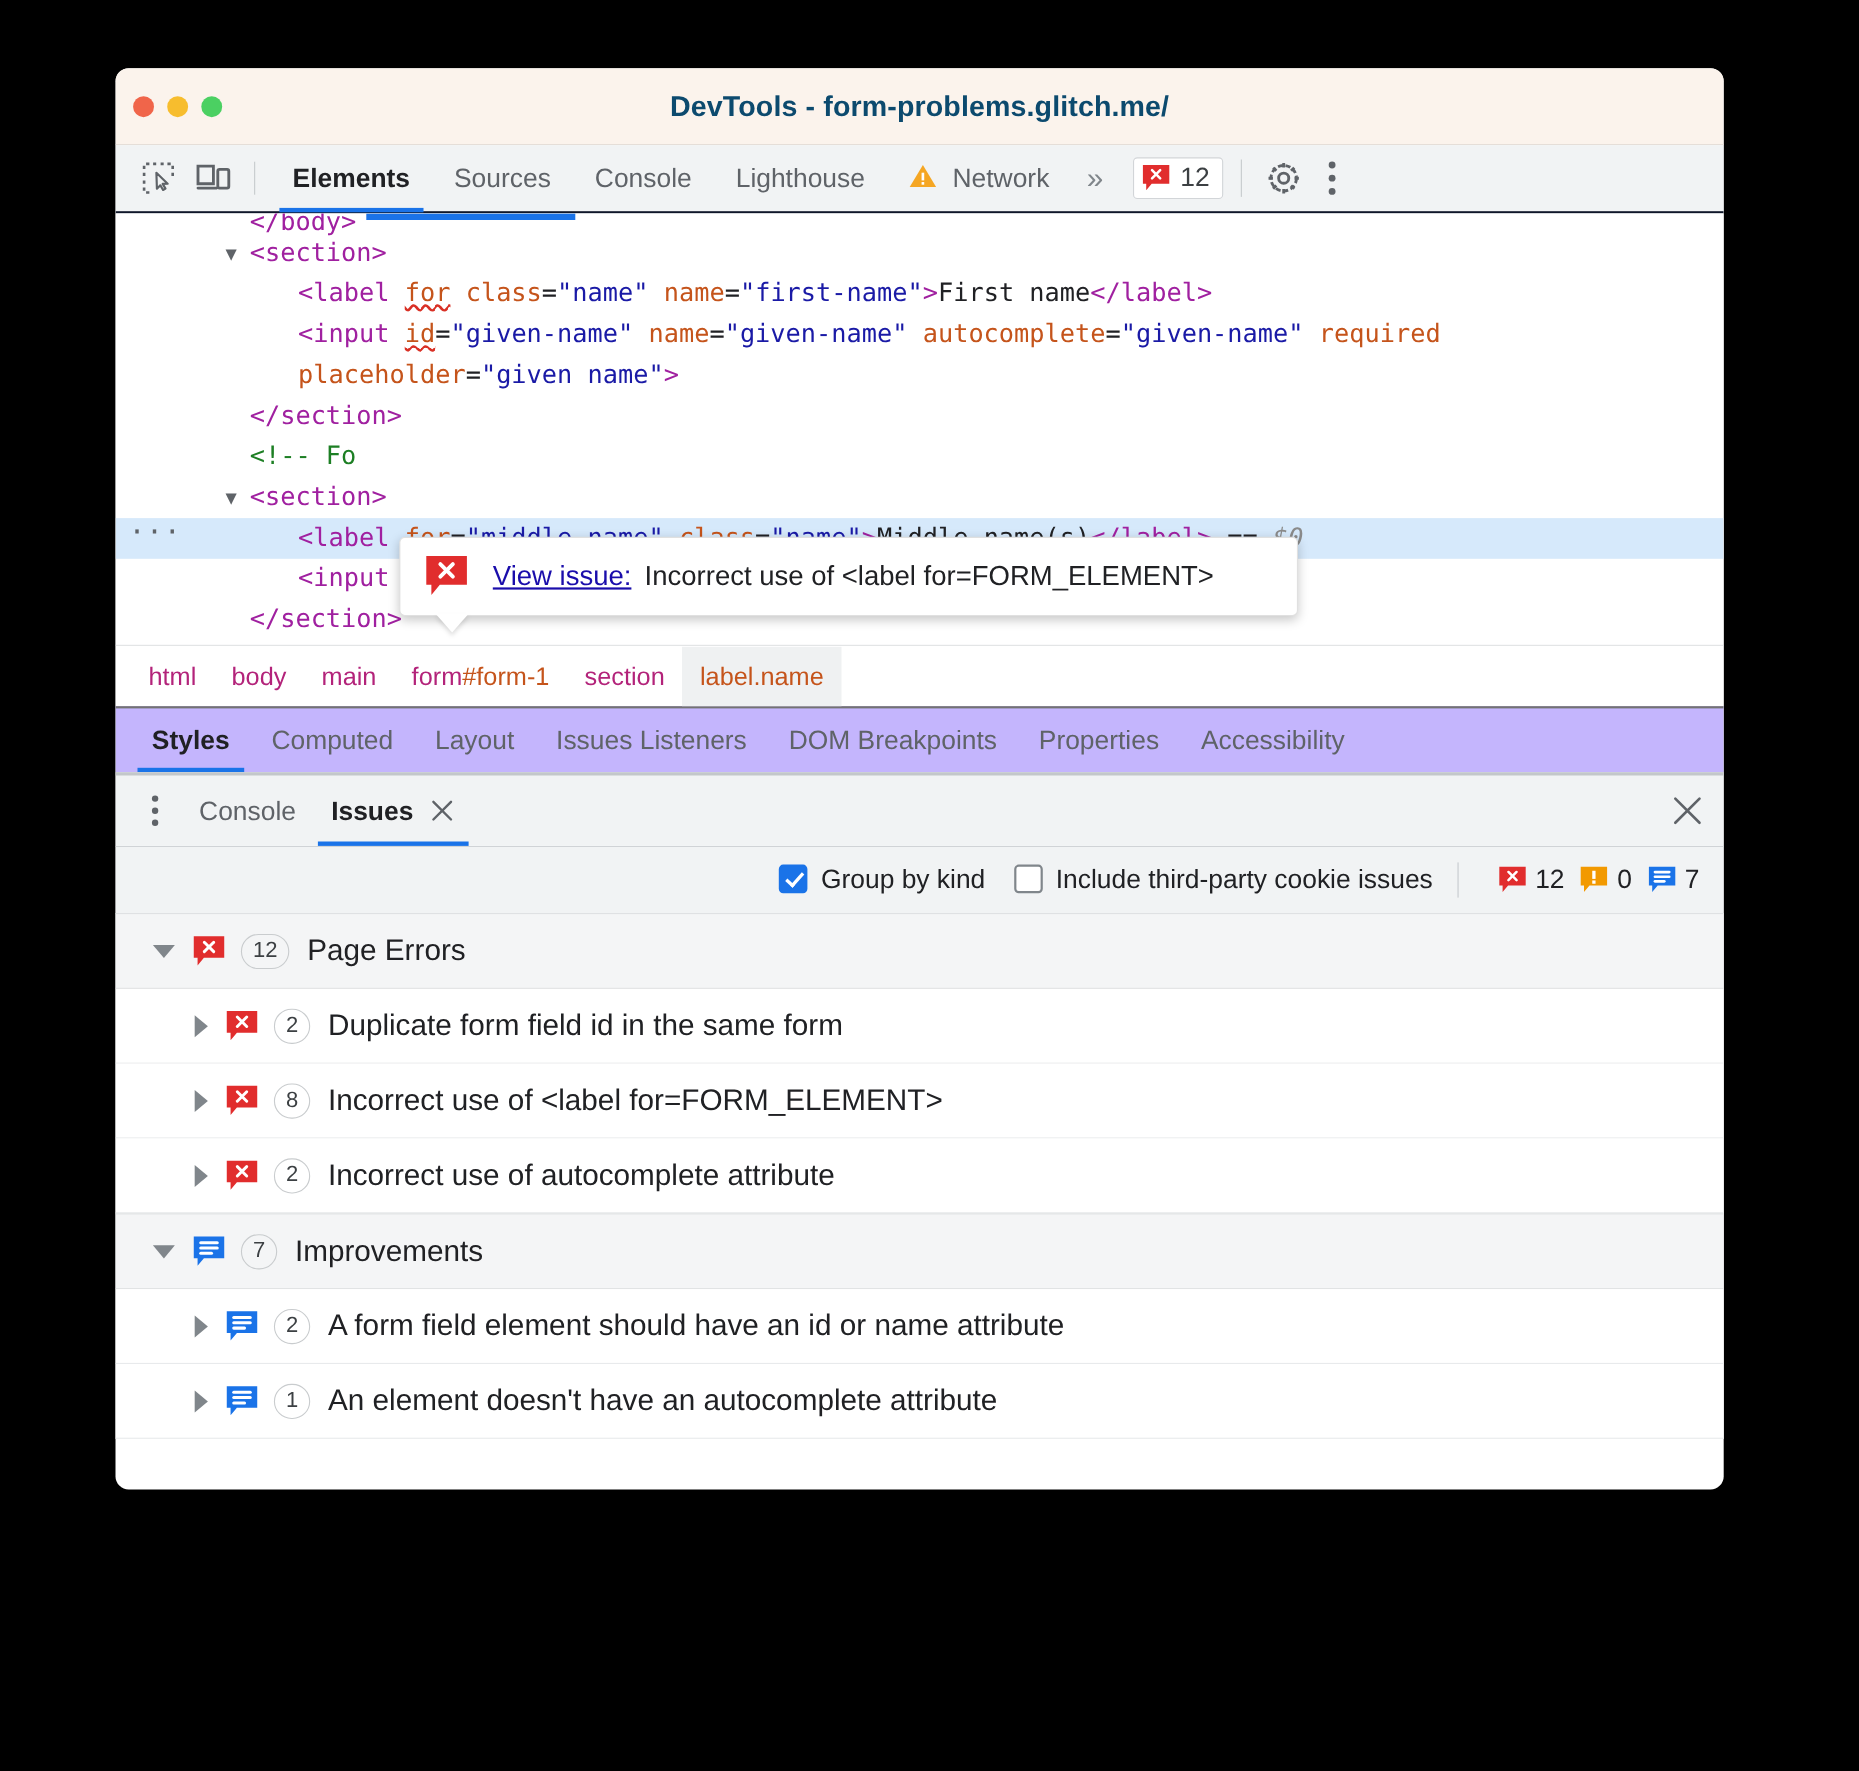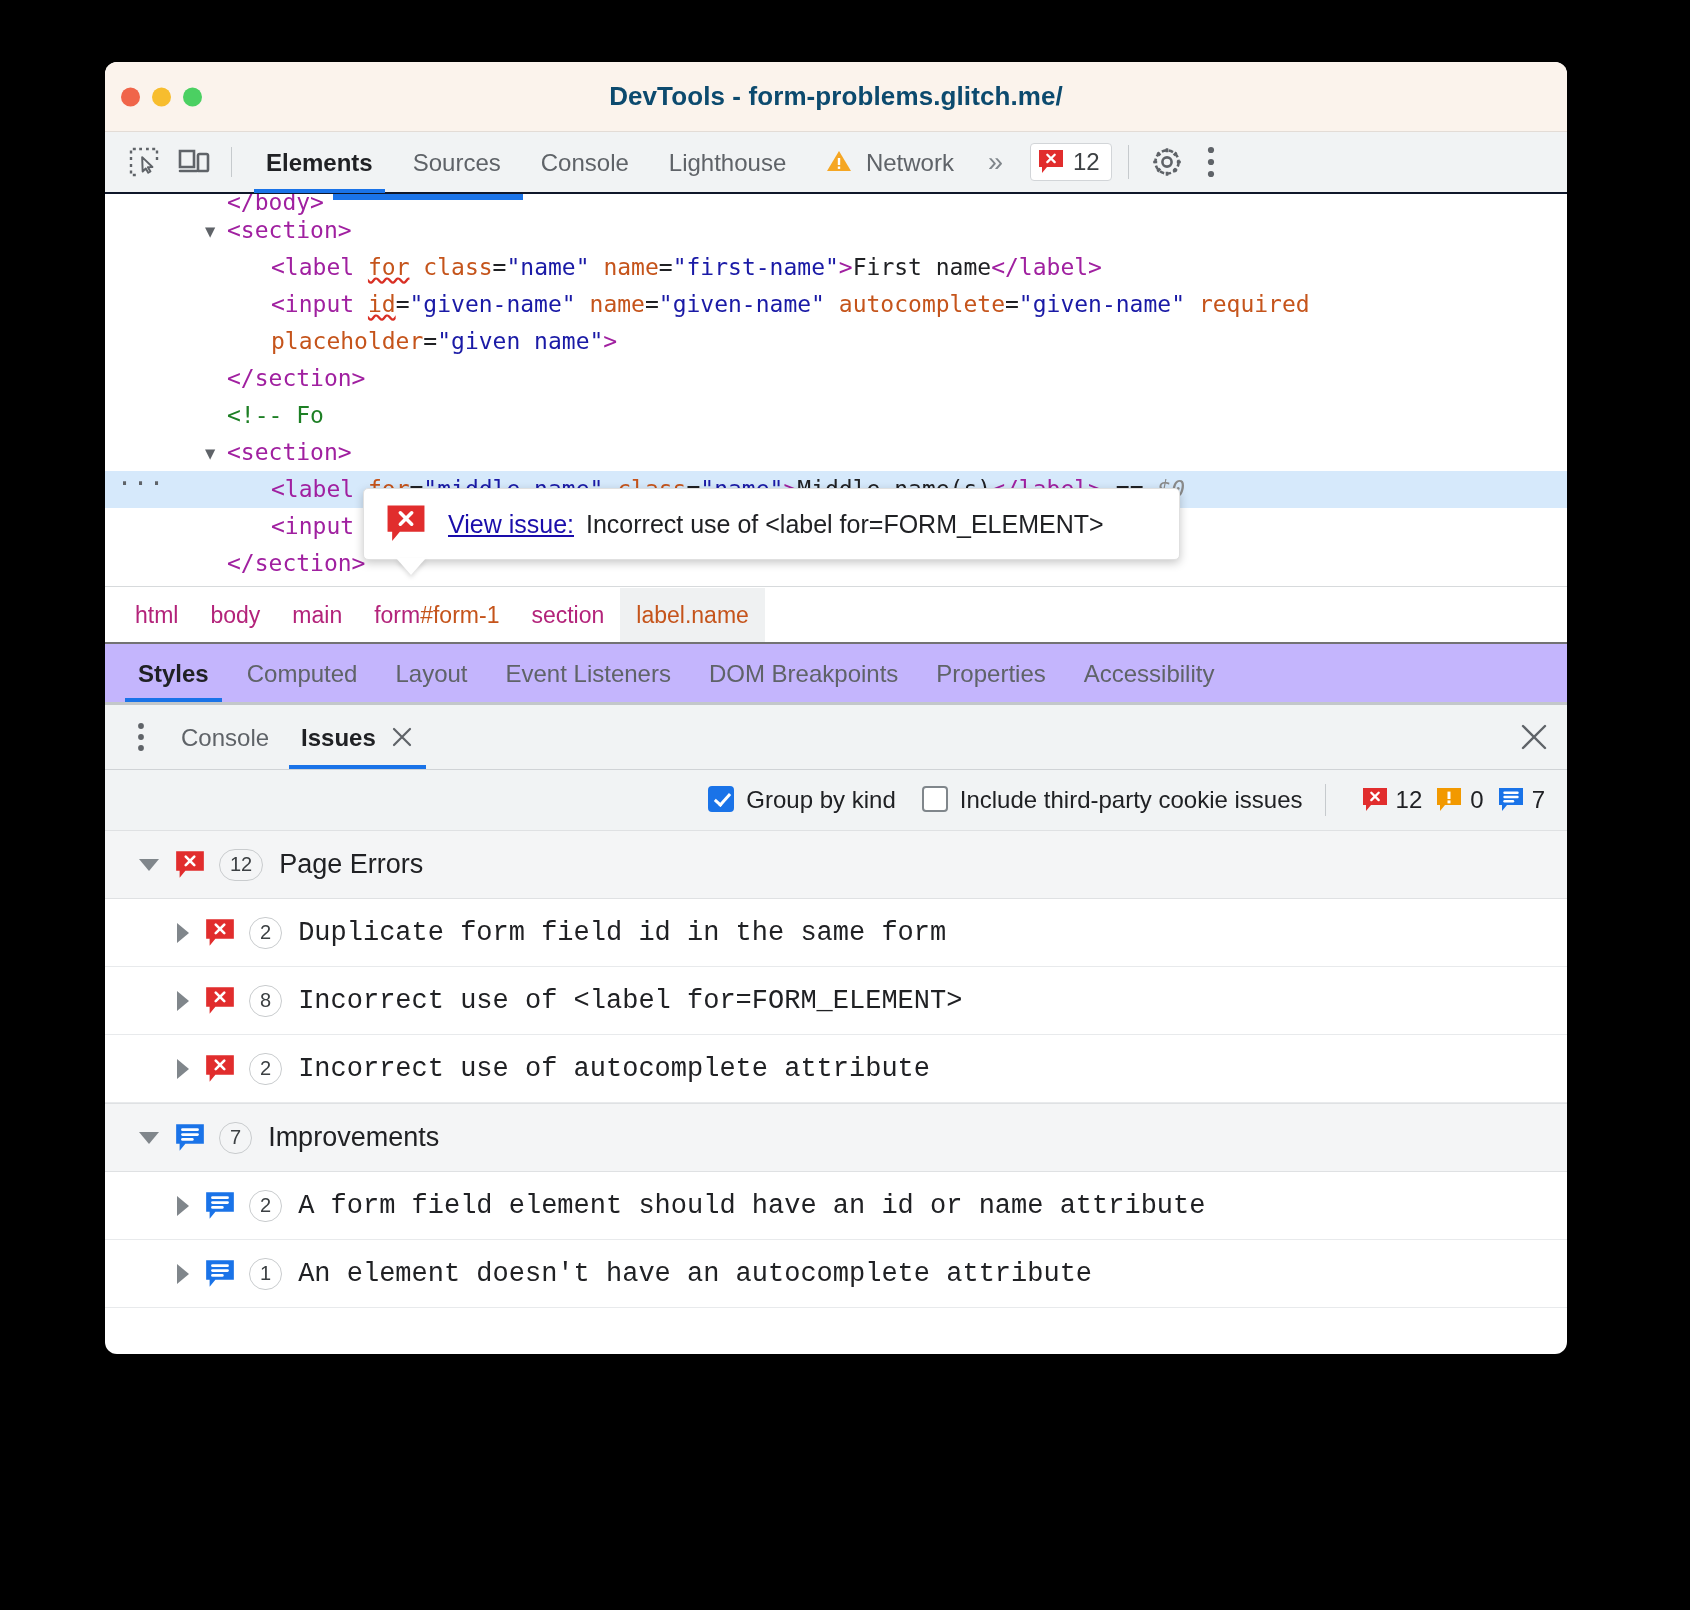--- a/index.html
+++ b/index.html
@@ -594,7 +594,7 @@
     <div class="stab active"><span>Styles</span></div>
     <div class="stab"><span>Computed</span></div>
     <div class="stab"><span>Layout</span></div>
-    <div class="stab"><span>Event Listeners</span></div>
+    <div class="stab"><span>Issues Listeners</span></div>
     <div class="stab"><span>DOM Breakpoints</span></div>
     <div class="stab"><span>Properties</span></div>
     <div class="stab"><span>Accessibility</span></div>

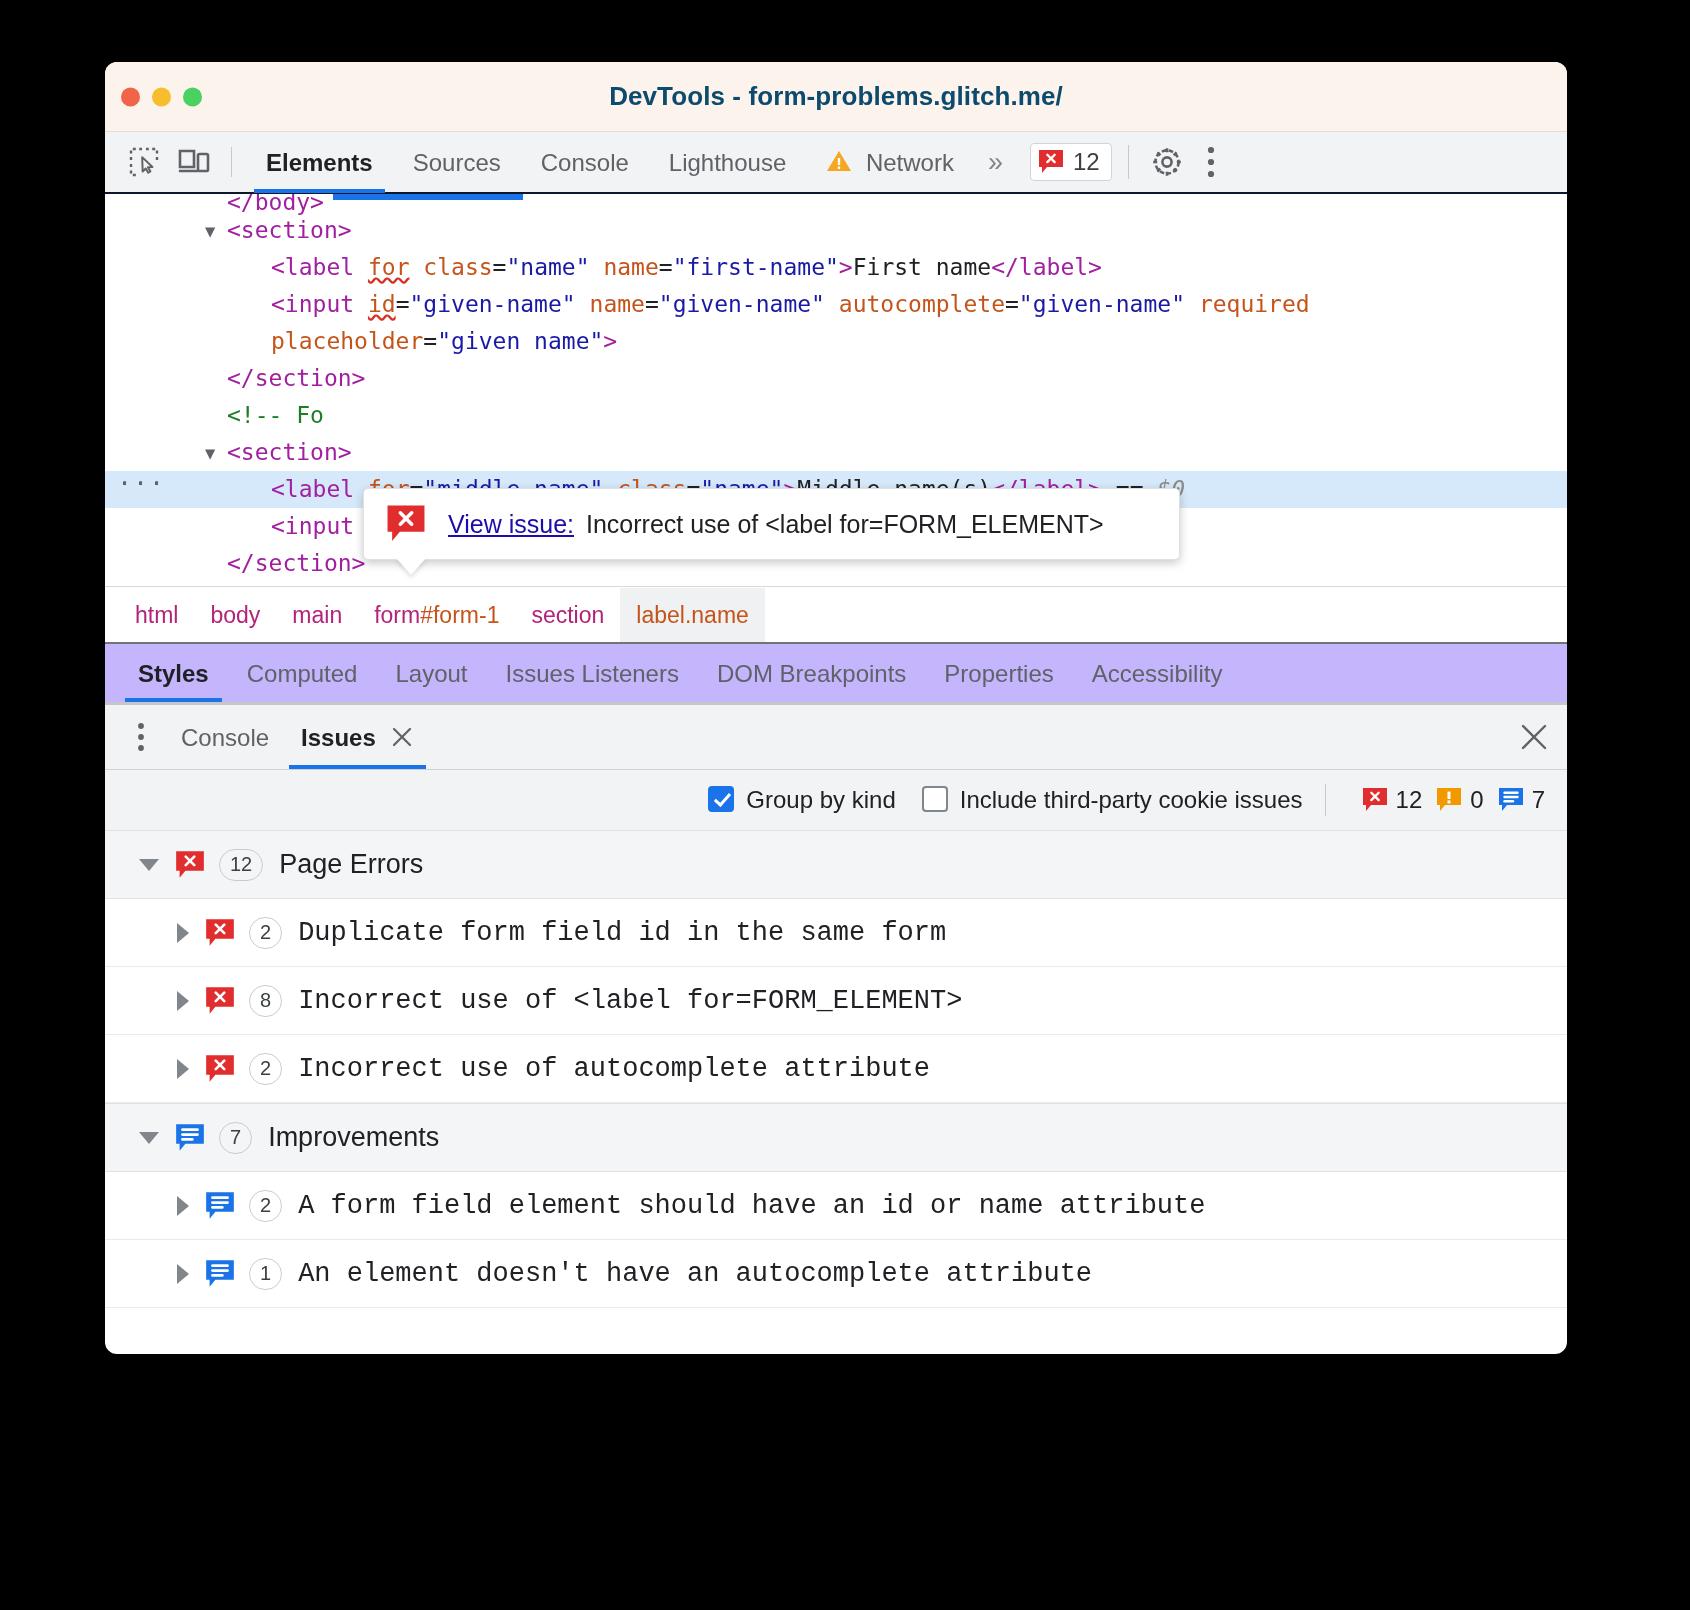--- a/index.html
+++ b/index.html
@@ -438,7 +438,7 @@
     margin: 0 16px 0 14px;
     box-sizing: border-box;
   }
-  .iss-label { font-size: 27px; color: #202124; font-family: Liberation Mono, monospace; }
+  .iss-label { font-size: 27px; color: #202124; }
   .grp-label { font-size: 27px; color: #202124; }
 
   svg { display: block; }

